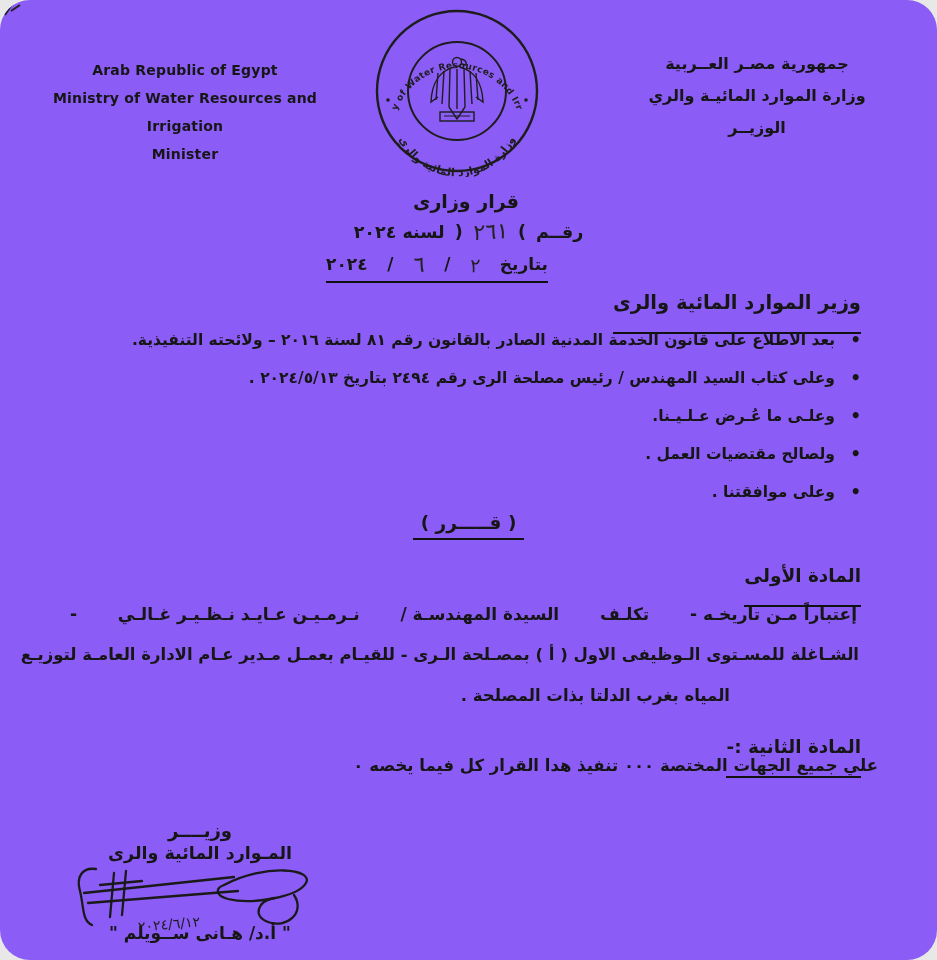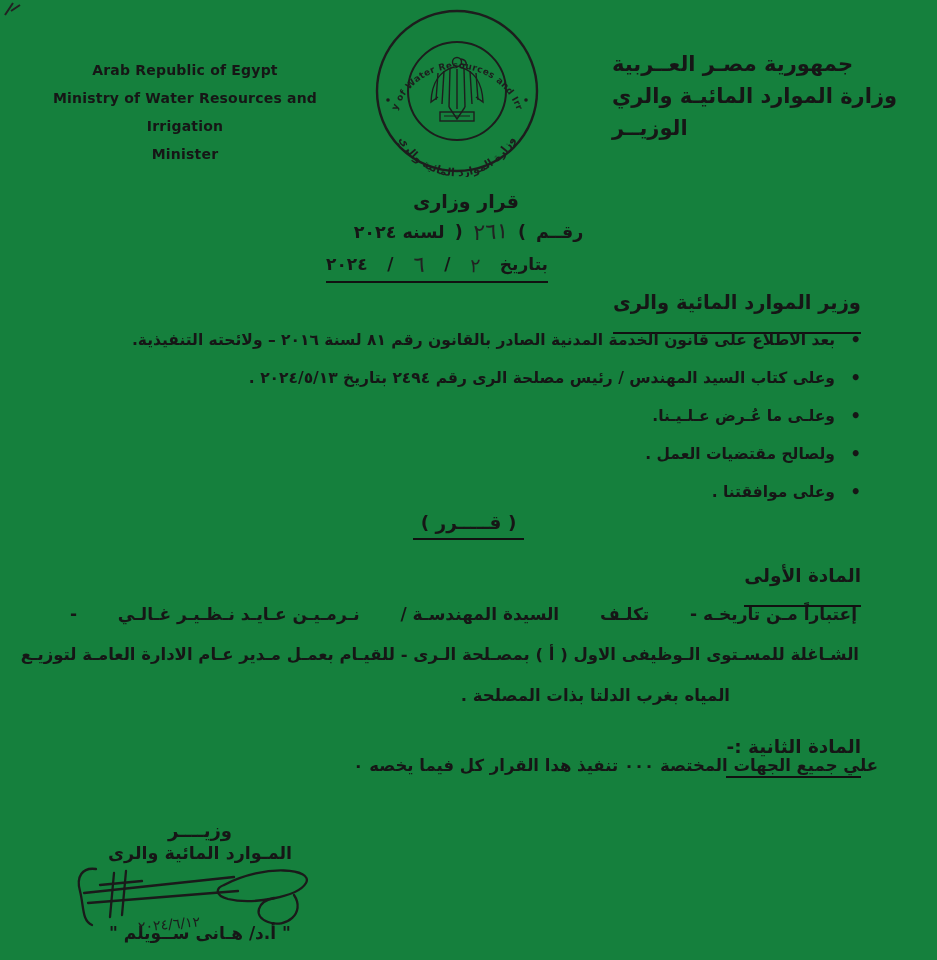--- a/index.html
+++ b/index.html
@@ -7,10 +7,11 @@
     position:relative;
     width:937px;height:960px;
     margin:0 auto;
-    background:#15803d;
+    background:#8b5cf6;
     color:#161616;
     font-family:"DejaVu Sans", sans-serif;
     overflow:hidden;
+    border-radius:30px;
   }
   .abs{position:absolute;}
   .rtl{direction:rtl;unicode-bidi:isolate;}

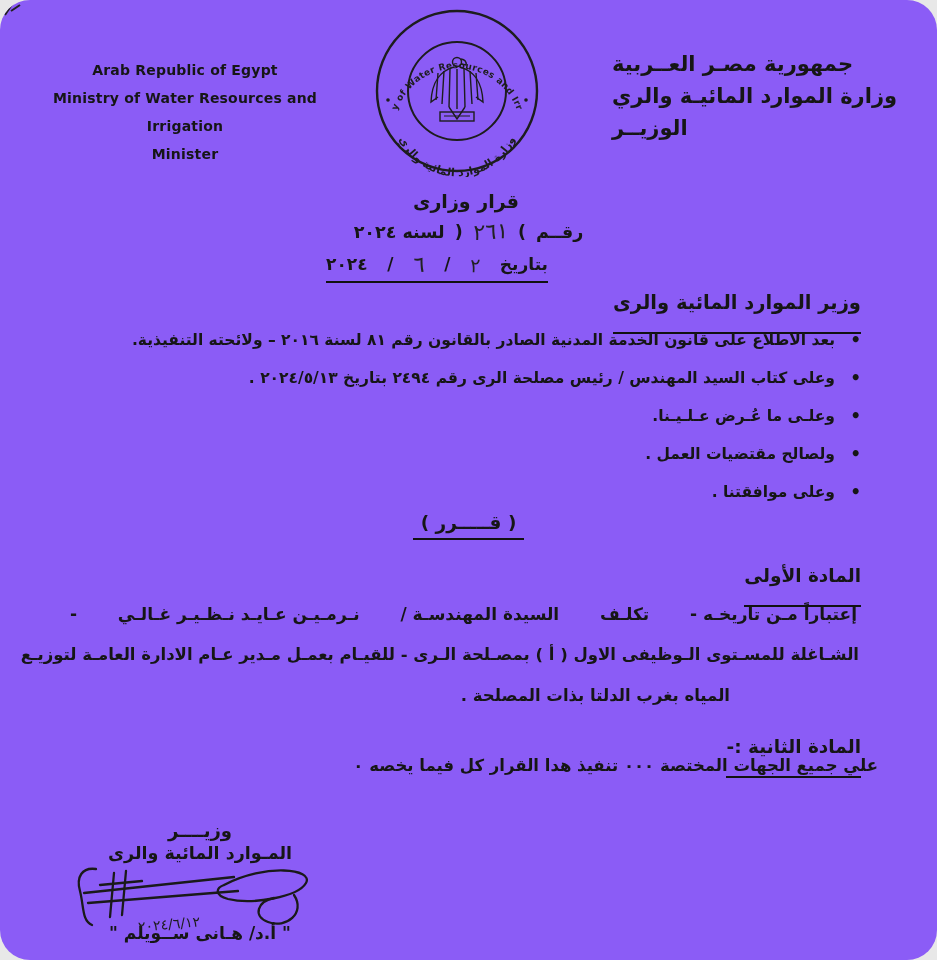--- a/index.html
+++ b/index.html
@@ -18,7 +18,7 @@
 
   
   .letterhead-en{left:30px;top:56px;width:310px;text-align:center;font-weight:700;font-size:14px;line-height:28px;letter-spacing:.2px;}
-  .letterhead-ar{right:35px;top:48px;width:290px;text-align:left;font-weight:700;font-size:21px;line-height:32px;}
+  .letterhead-ar{right:35px;top:48px;width:290px;text-align:center;font-weight:700;font-size:16px;line-height:32px;}
 
   
   .decree-title{left:0;top:190px;width:932px;text-align:center;font-size:19px;font-weight:700;}

